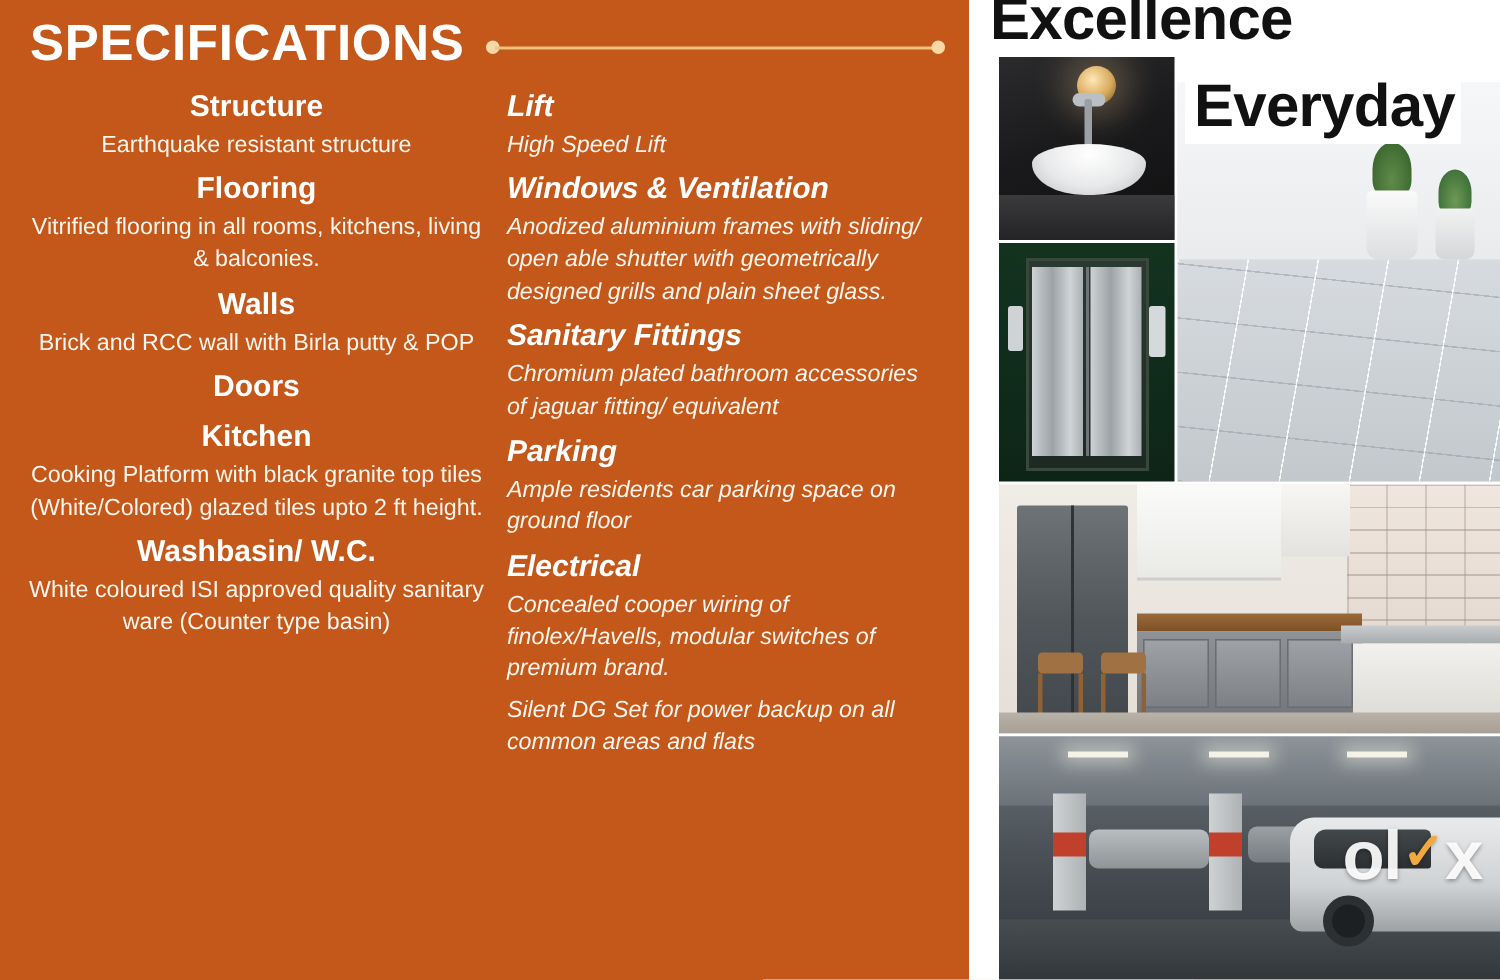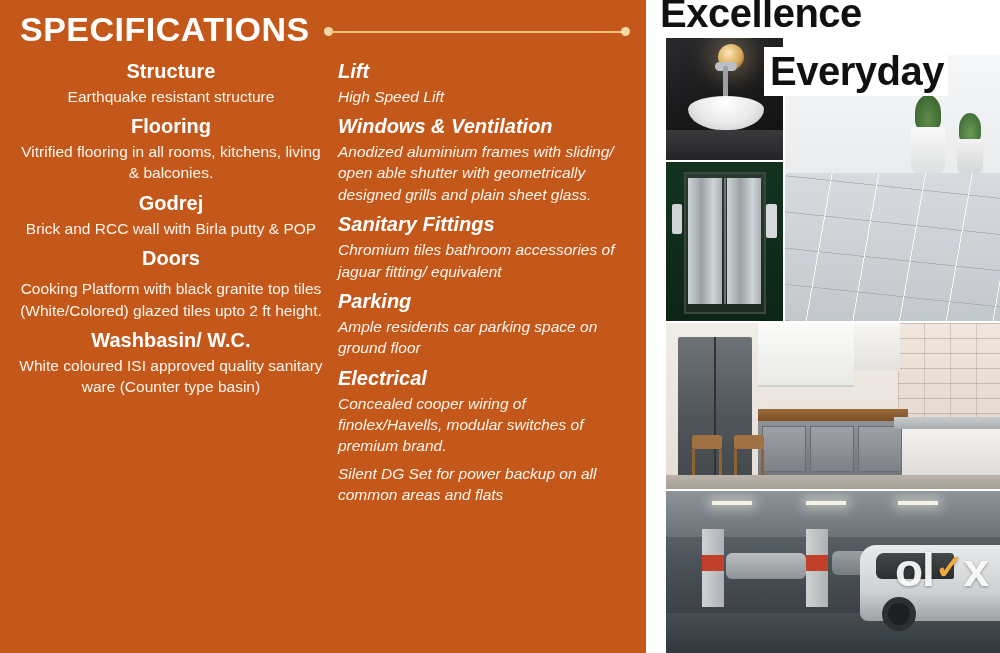--- a/index.html
+++ b/index.html
@@ -141,7 +141,7 @@
   }
   .headline .ln2 {
     position: absolute;
-    left: 118px;
+    left: 144px;
     top: 47px;
     font-size: 40px;
     font-weight: bold;

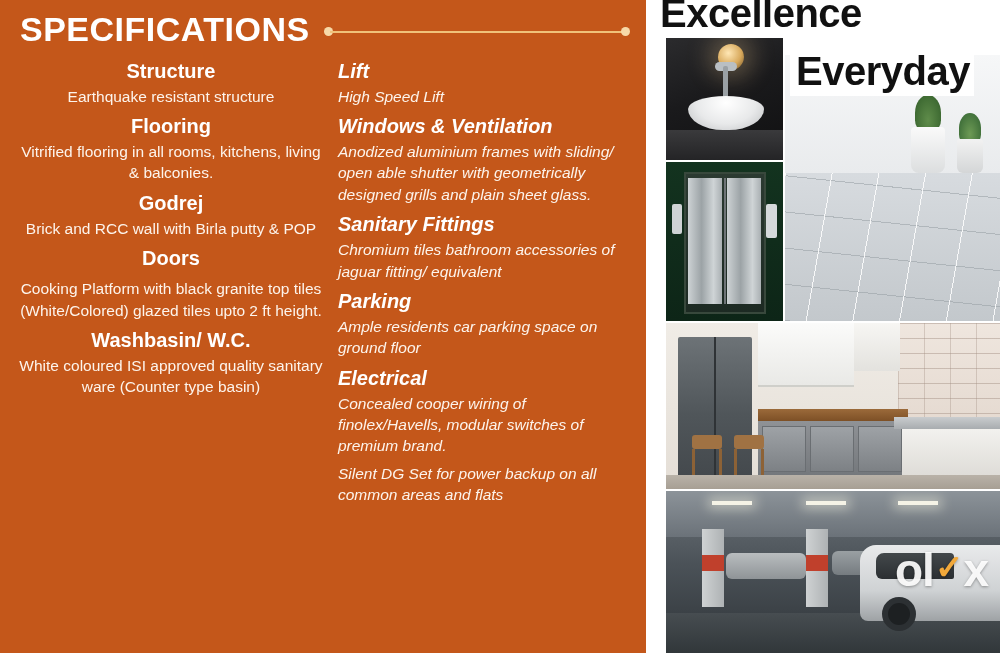--- a/index.html
+++ b/index.html
@@ -479,7 +479,7 @@
         </div>
 
         <div class="spec-item">
-          <div class="spec-head">Godrej</div>
+          <div class="spec-head">Walls</div>
           <div class="spec-body">Brick and RCC wall with Birla putty &amp; POP</div>
         </div>
 

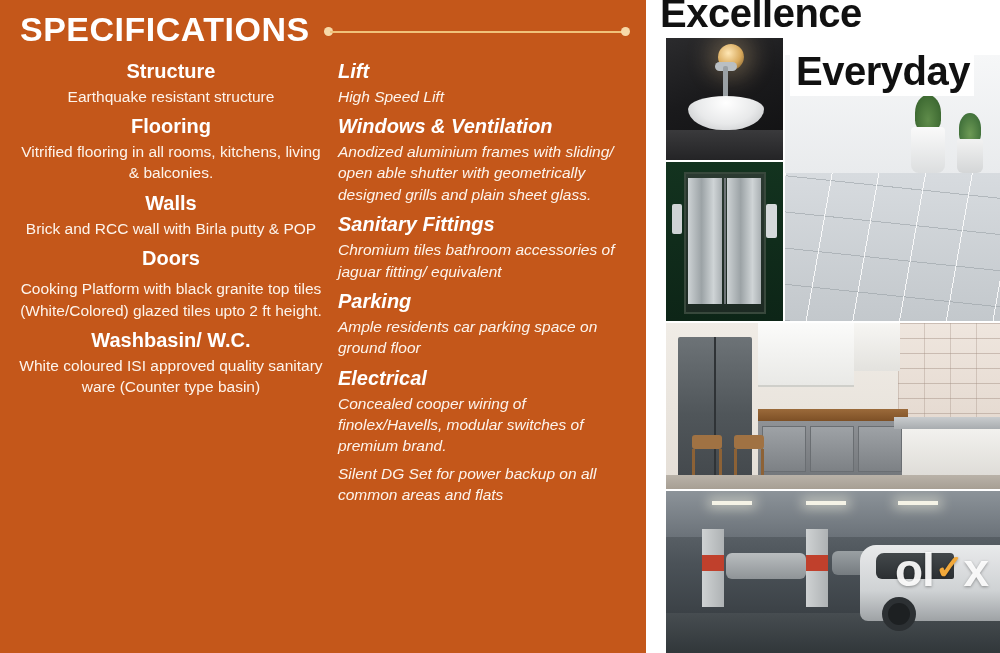--- a/index.html
+++ b/index.html
@@ -512,7 +512,7 @@
 
         <div class="spec-item">
           <div class="spec-head">Sanitary Fittings</div>
-          <div class="spec-body">Chromium tiles bathroom accessories of jaguar fitting/ equivalent</div>
+          <div class="spec-body">Chromium plated bathroom accessories of jaguar fitting/ equivalent</div>
         </div>
 
         <div class="spec-item">

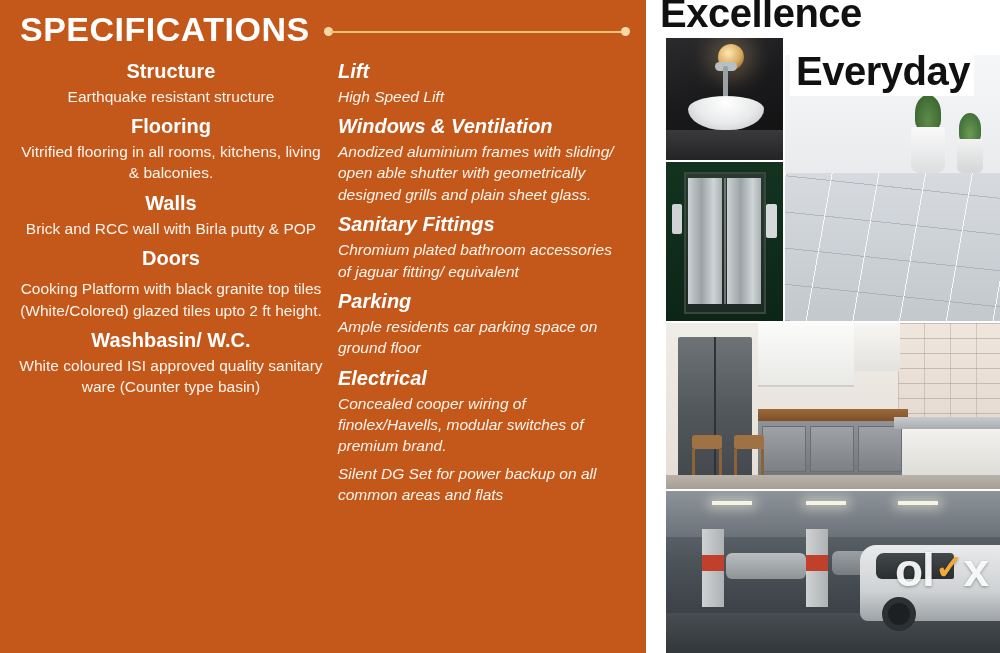--- a/index.html
+++ b/index.html
@@ -488,6 +488,7 @@
         </div>
 
         <div class="spec-item">
+          <div class="spec-head">Kitchen</div>
           <div class="spec-body">Cooking Platform with black granite top tiles (White/Colored) glazed tiles upto 2 ft height.</div>
         </div>
 

